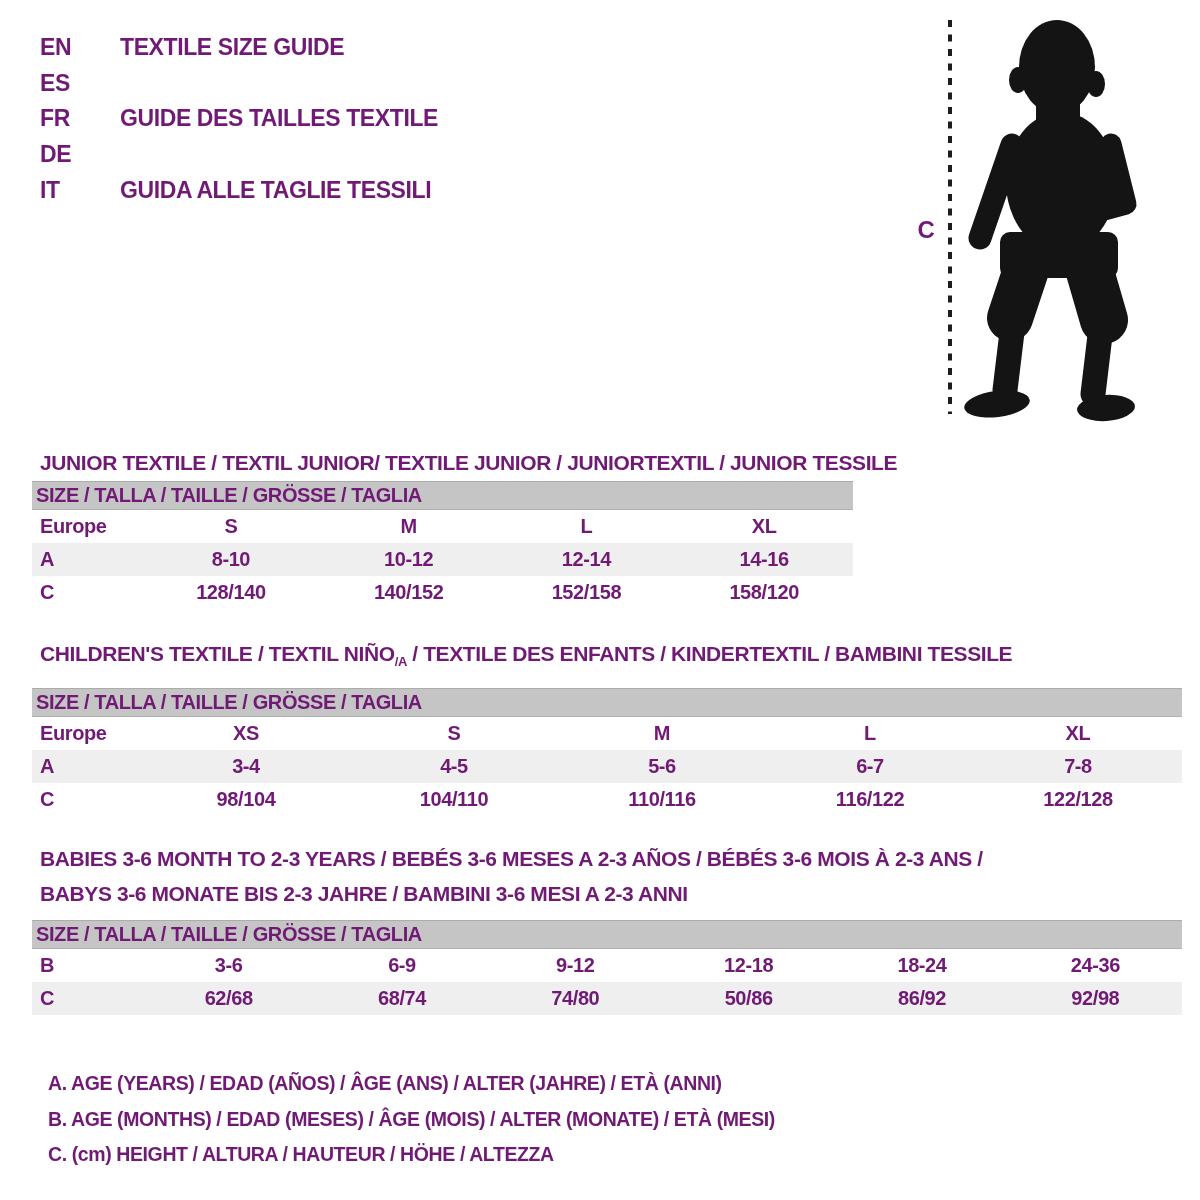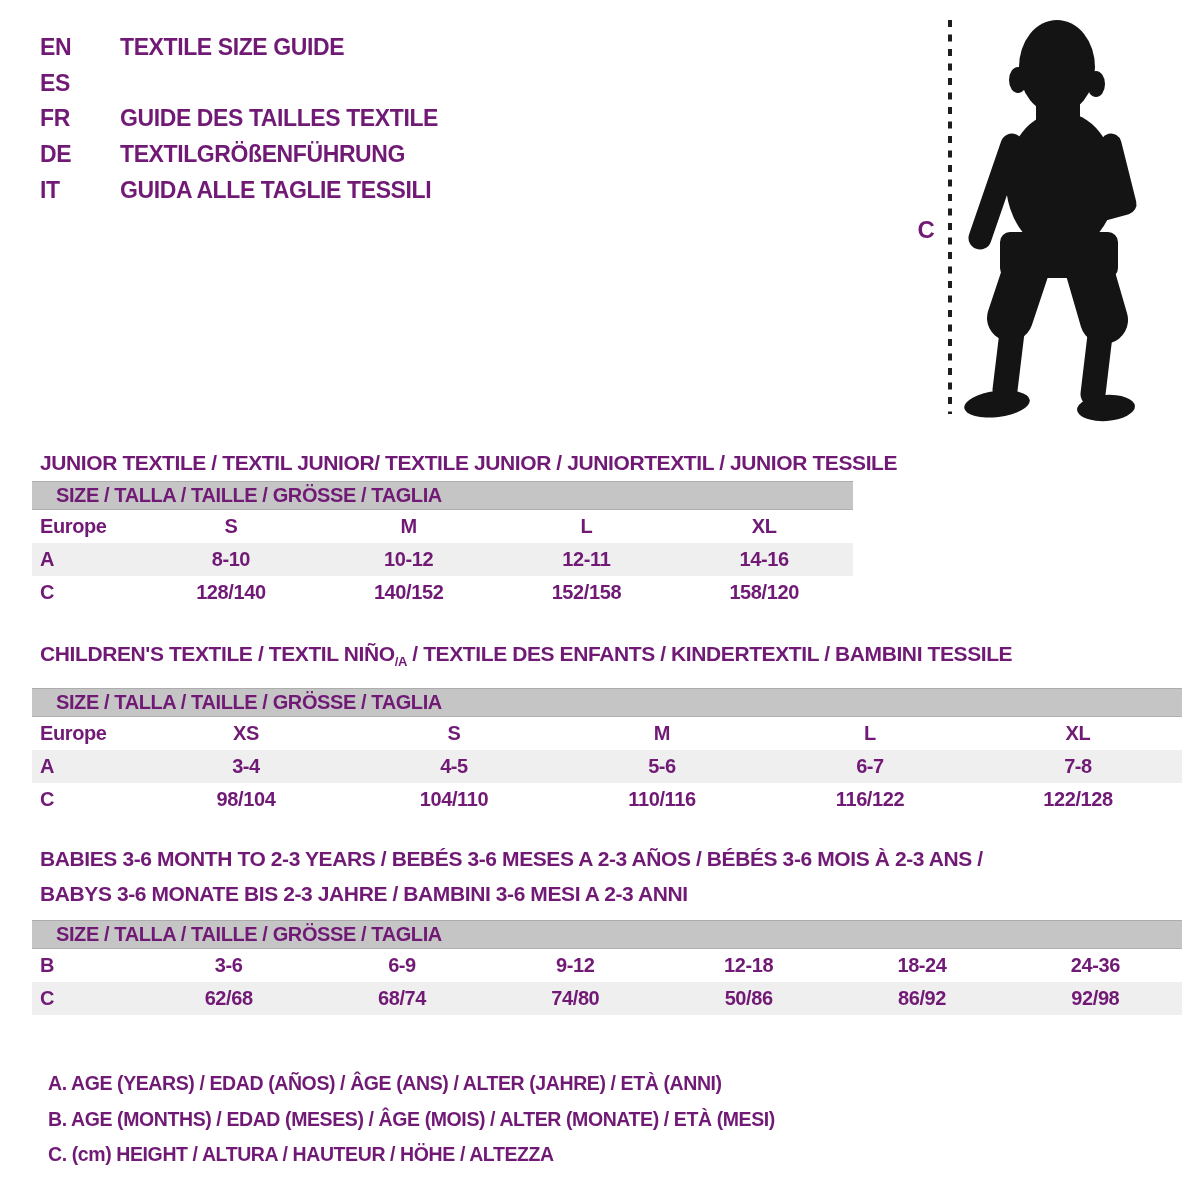--- a/index.html
+++ b/index.html
@@ -56,7 +56,6 @@
     </div>
     <div class="lang-row">
       <span>DE</span>
-      <span>TEXTILGRÖßENFÜHRUNG</span>
     </div>
     <div class="lang-row">
       <span>IT</span>

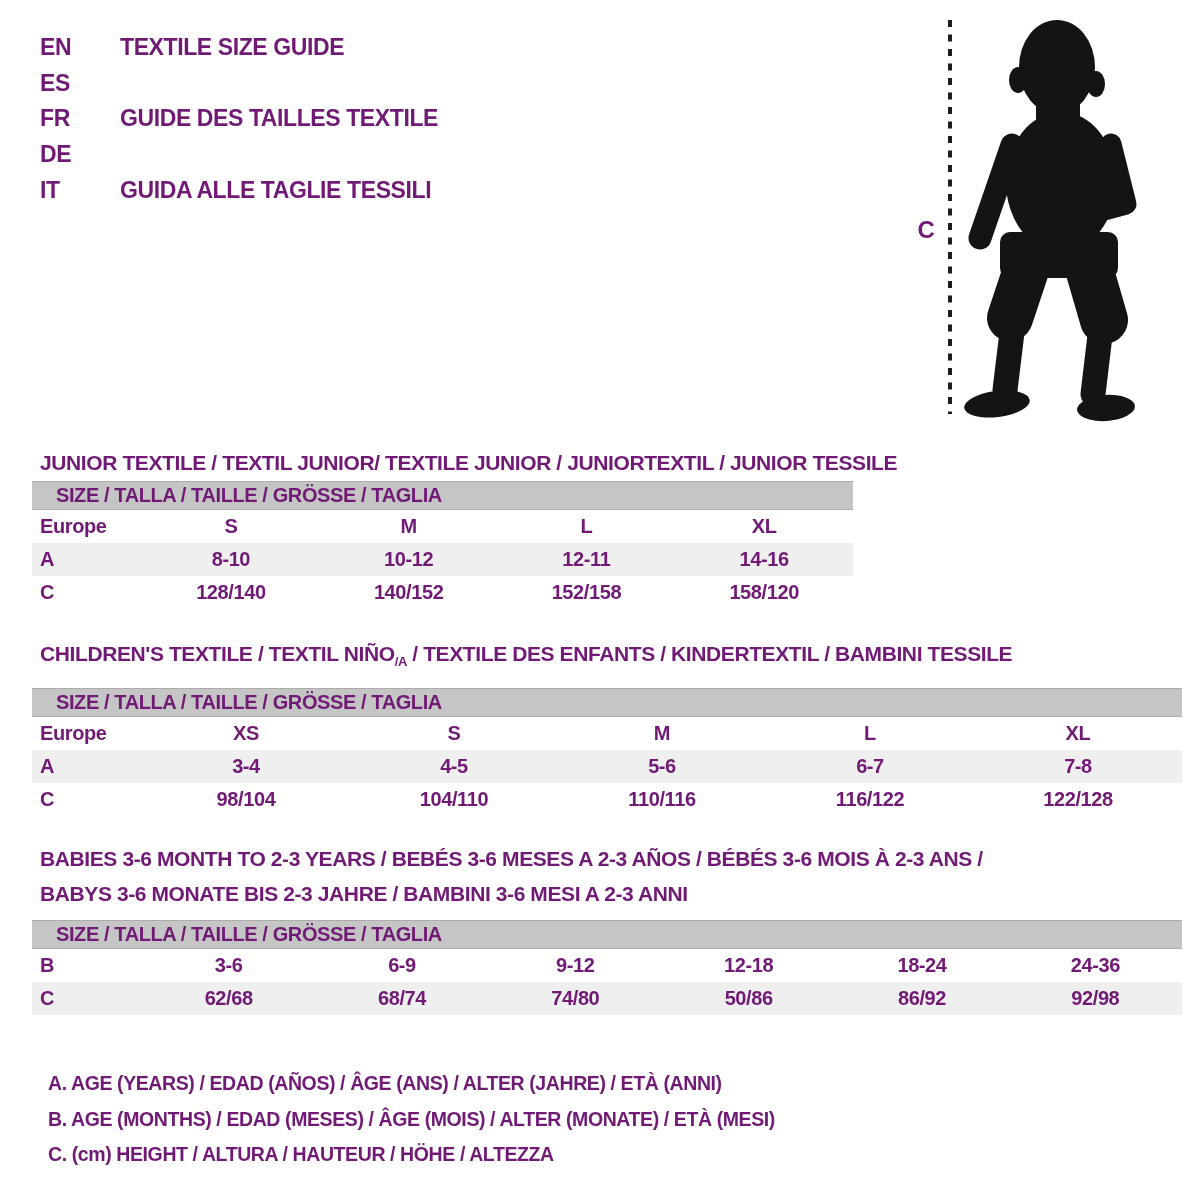--- a/index.html
+++ b/index.html
@@ -27,7 +27,7 @@
   .t3{top:920px;width:1150px;}
   .size-bar{
     height:29px;background:#c5c5c5;display:flex;align-items:center;
-    padding-left:24px;font-size:20px;box-sizing:border-box;
+    padding-left:4px;font-size:20px;box-sizing:border-box;
     border-top:1px solid rgba(0,0,0,0.12);border-bottom:1px solid rgba(0,0,0,0.10);
   }
   .trow{display:grid;grid-template-columns:110px repeat(var(--cols),1fr);height:33px;align-items:center;font-size:20px;}

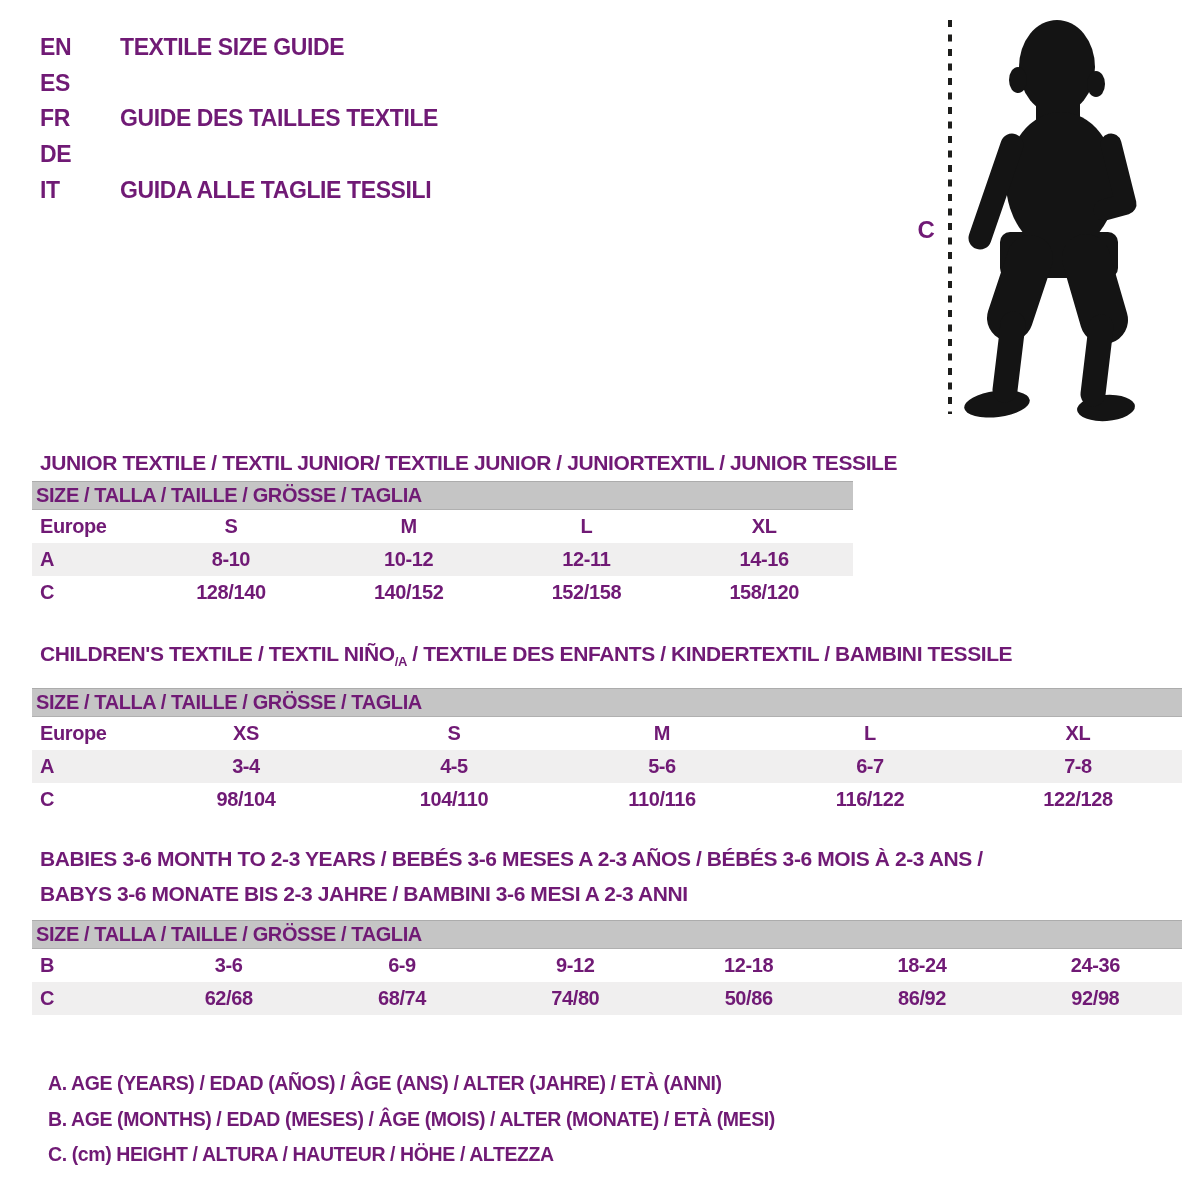--- a/index.html
+++ b/index.html
@@ -100,7 +100,7 @@
       <span class="lbl">A</span>
       <span class="val">8-10</span>
       <span class="val">10-12</span>
-      <span class="val">12-11</span>
+      <span class="val">12-14</span>
       <span class="val">14-16</span>
     </div>
     <div class="trow">

